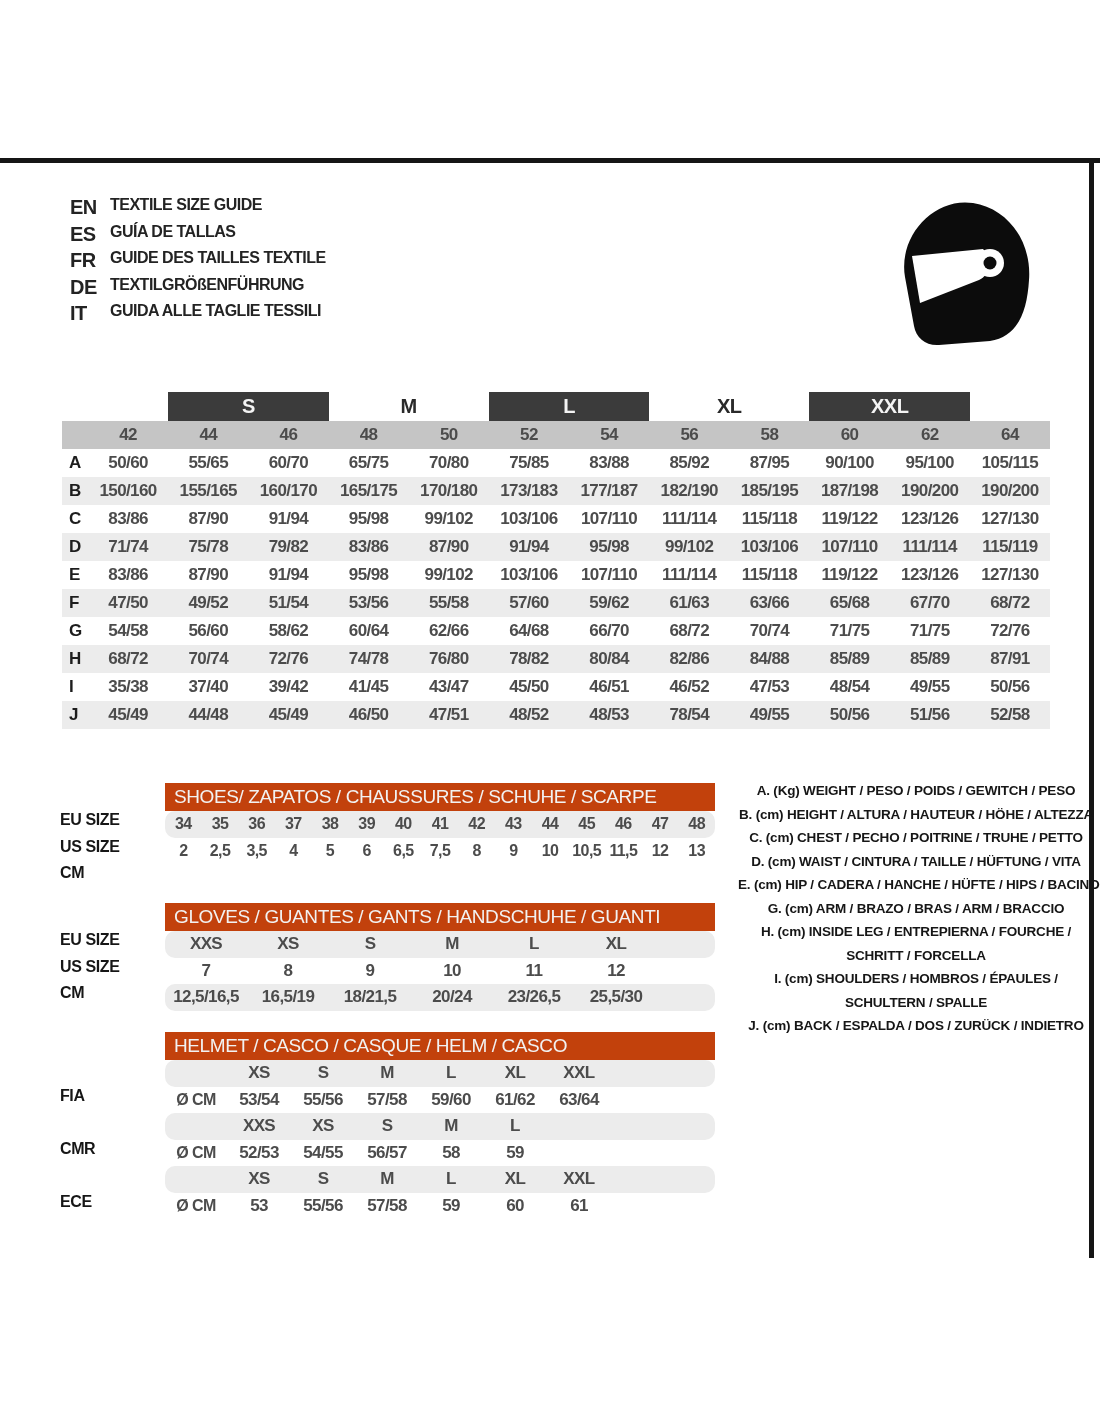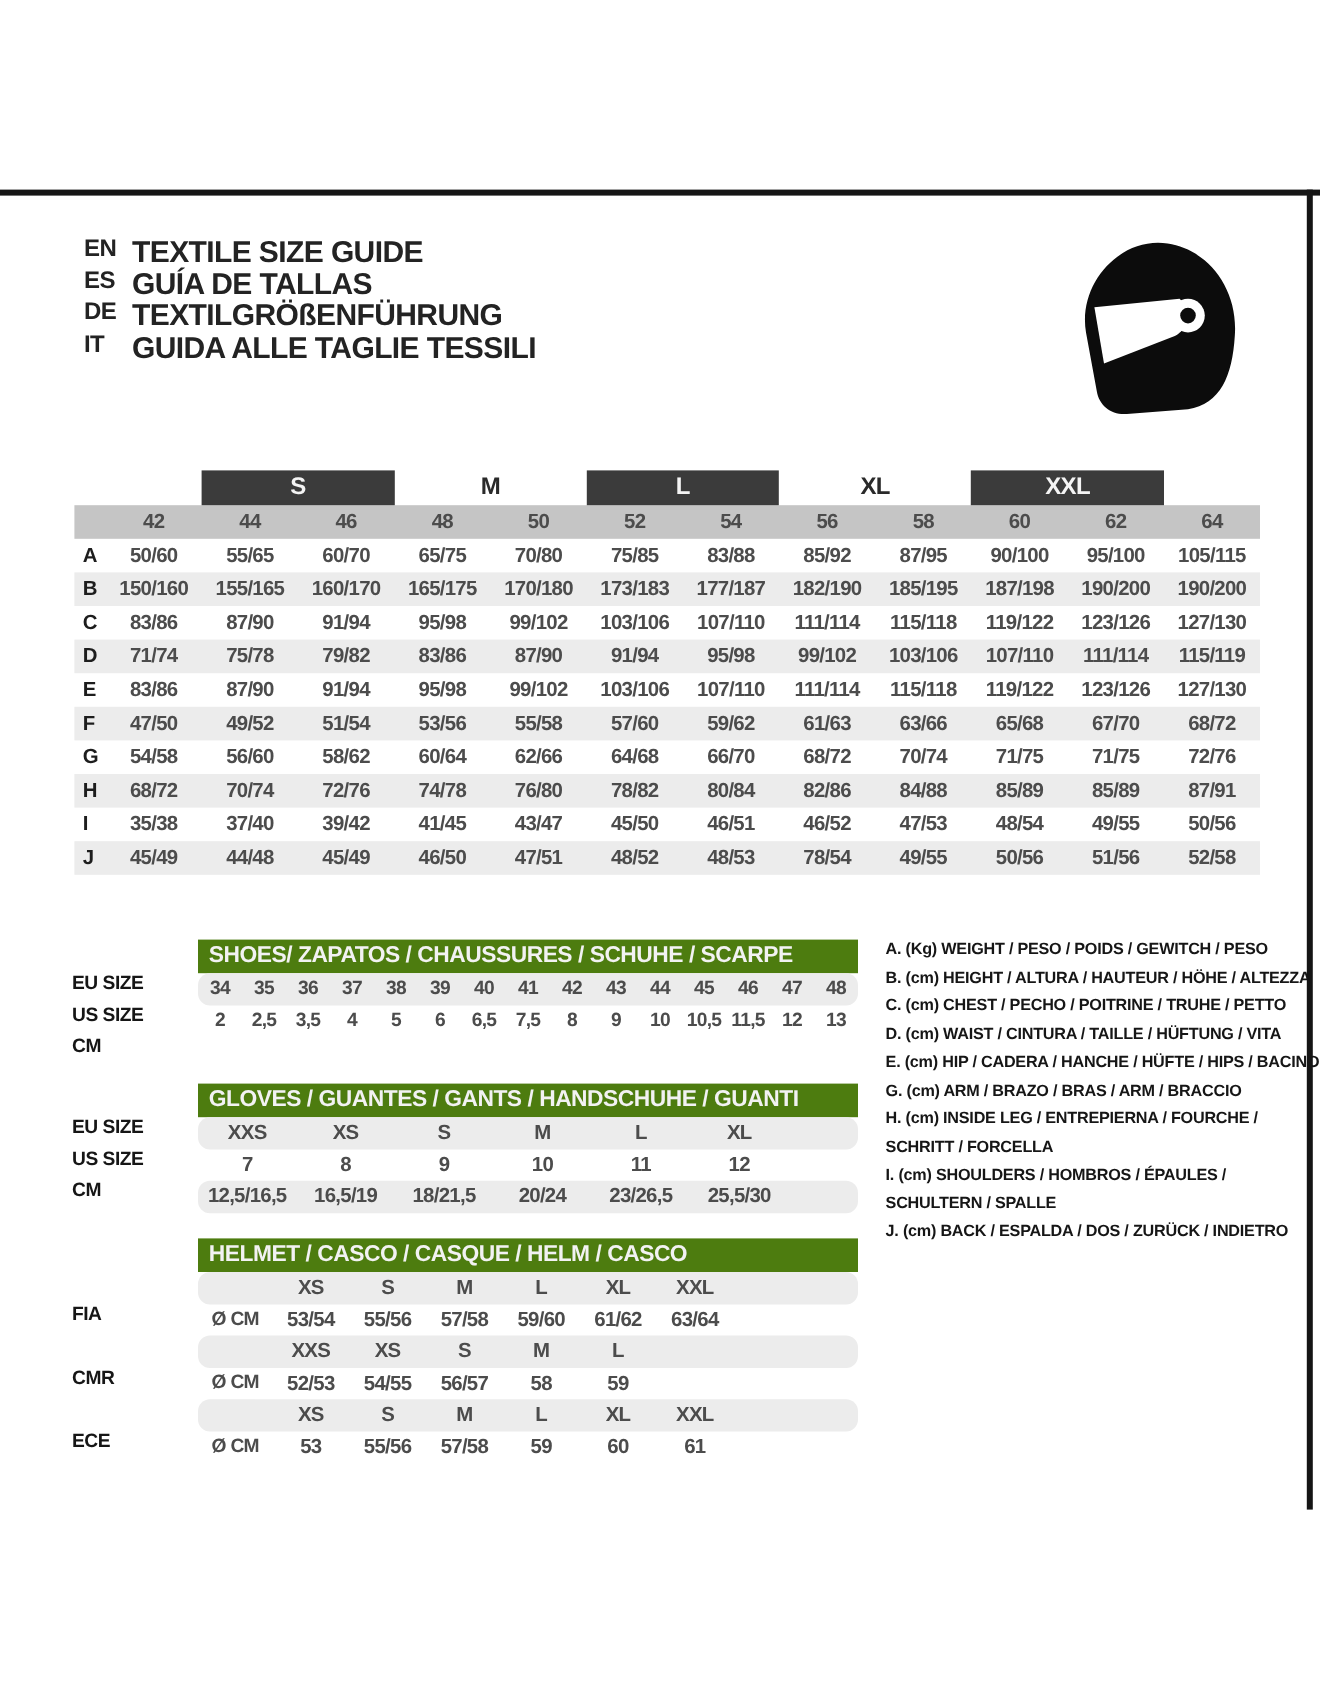--- a/index.html
+++ b/index.html
@@ -12,7 +12,7 @@
   .lang-block{position:absolute;left:70px;top:196px;}
   .lang-row{display:flex;height:26.5px;}
   .lang-code{width:40px;font-weight:bold;font-size:20px;color:#232323;letter-spacing:-0.5px;}
-  .lang-title{font-weight:bold;font-size:25px;color:#232323;letter-spacing:-0.5px;white-space:nowrap;}
+  .lang-title{font-weight:bold;font-size:16px;color:#232323;letter-spacing:-0.5px;white-space:nowrap;}
 
   .helmet-icon{position:absolute;left:893px;top:196px;width:148px;height:156px;}
 

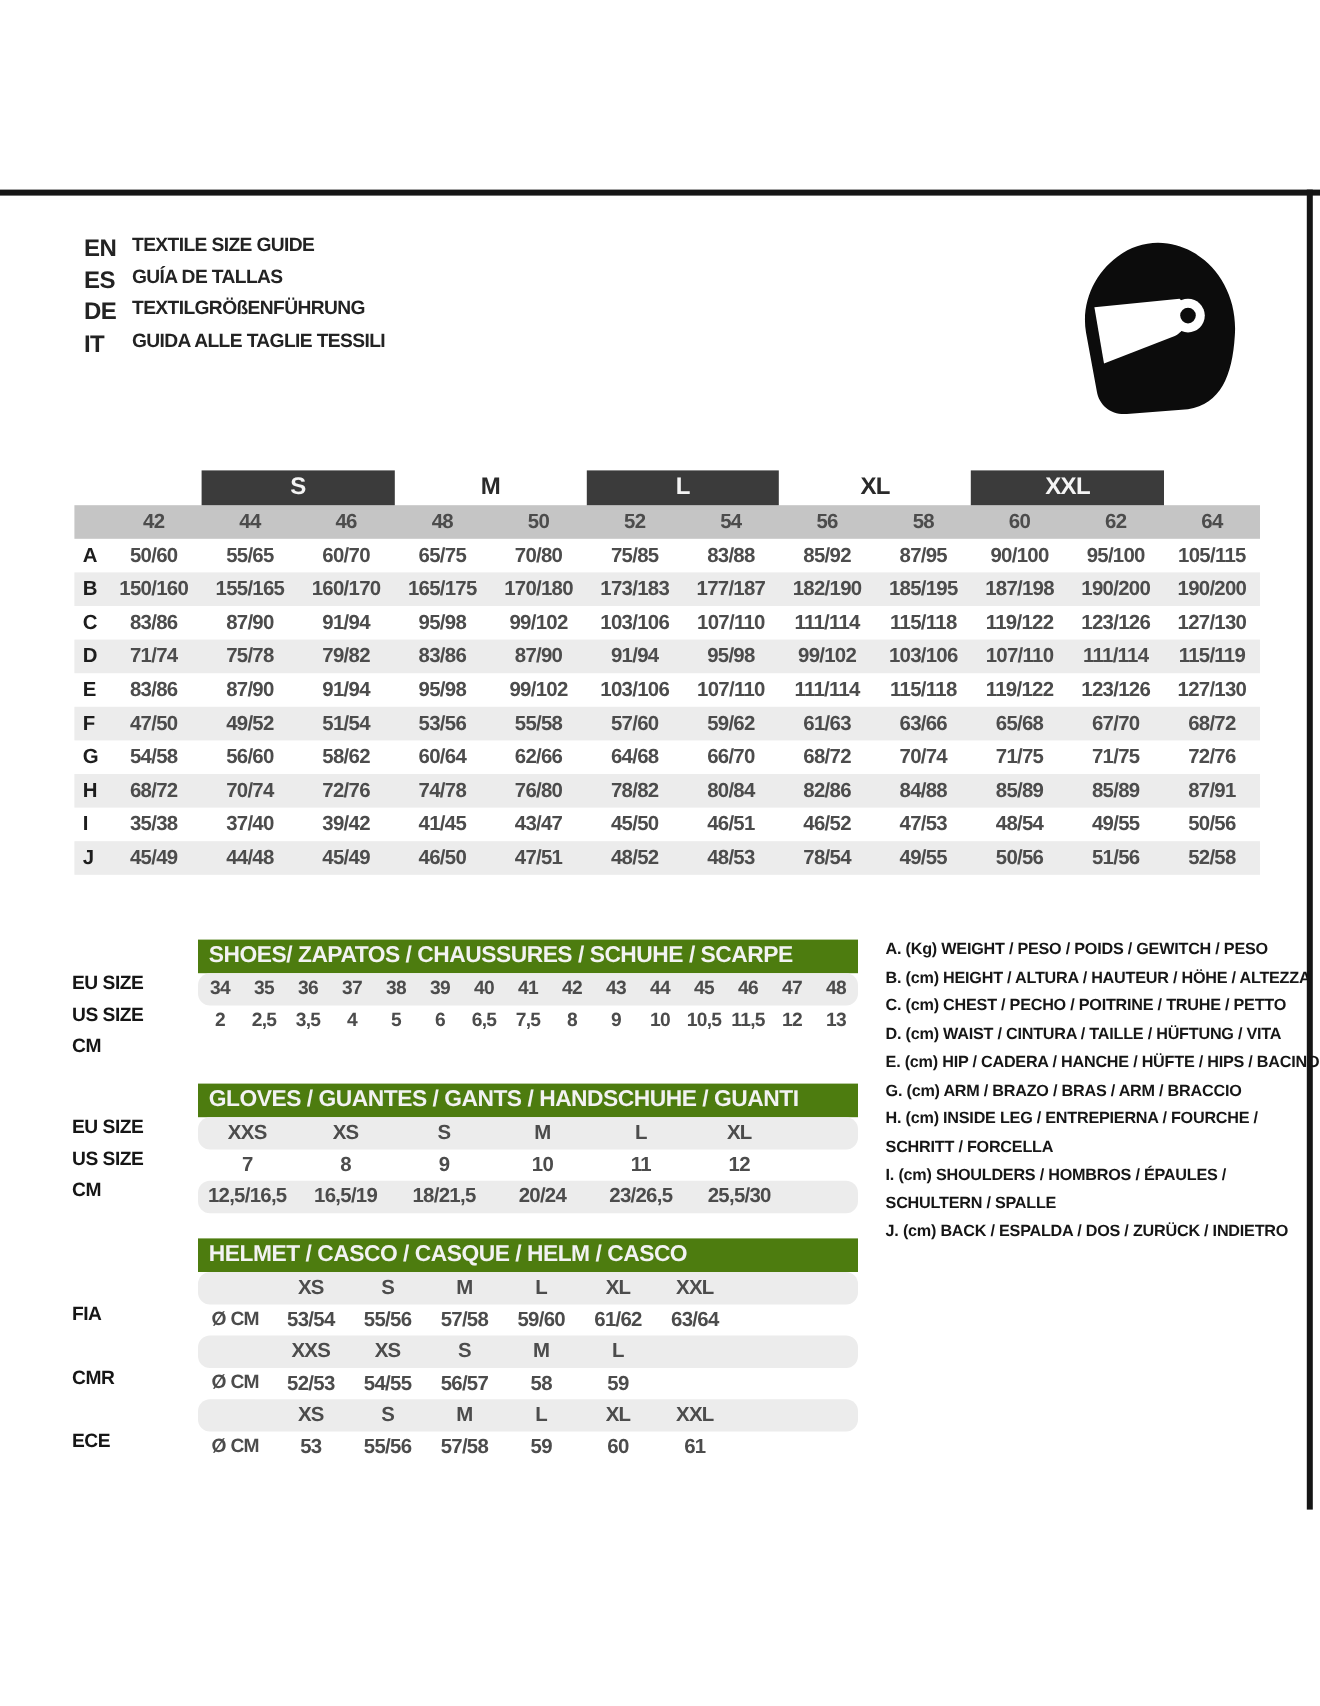--- a/index.html
+++ b/index.html
@@ -65,6 +65,10 @@
       <div class="lang-row">
         <span class="lang-code">ES</span>
         <span class="lang-title">GUÍA DE TALLAS</span>
+      </div>
+      <div class="lang-row">
+        <span class="lang-code">FR</span>
+        <span class="lang-title">GUIDE DES TAILLES TEXTILE</span>
       </div>
       <div class="lang-row">
         <span class="lang-code">DE</span>

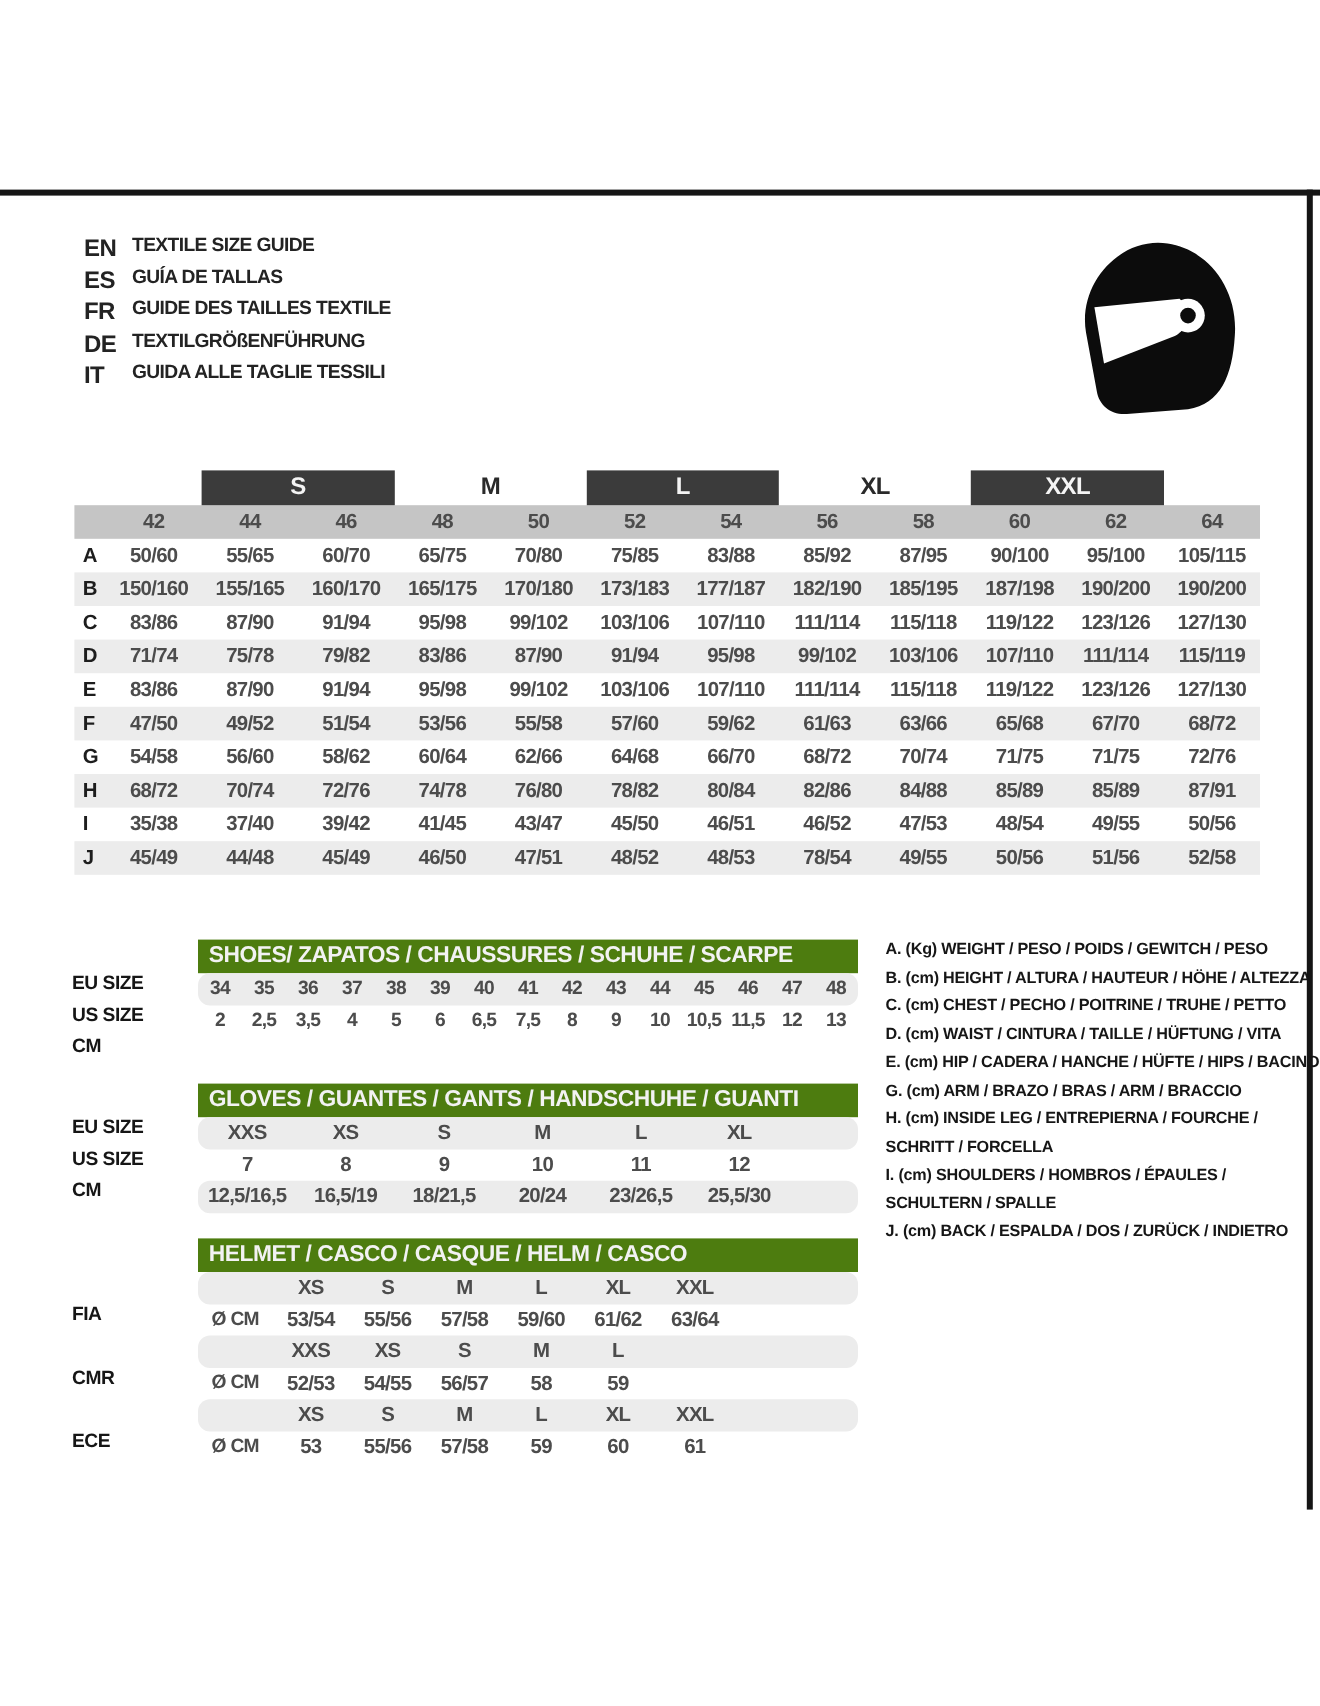--- a/index.html
+++ b/index.html
@@ -30,7 +30,7 @@
 
   
   .sec{position:absolute;left:60px;width:660px;}
-  .sec-bar{margin-left:105px;width:550px;box-sizing:border-box;height:28px;line-height:28px;background:#4d7c0f;color:#f2f2f2;font-weight:bold;font-size:19px;padding-left:9px;letter-spacing:-0.4px;white-space:nowrap;}
+  .sec-bar{margin-left:105px;width:550px;box-sizing:border-box;height:28px;line-height:28px;background:#c2410c;color:#f2f2f2;font-weight:normal;font-size:19px;padding-left:9px;letter-spacing:-0.4px;white-space:nowrap;}
   .sec-row{display:flex;height:26.5px;align-items:flex-start;}
   .sec-label{width:105px;font-weight:bold;font-size:16px;color:#161616;letter-spacing:-0.4px;}
   .sec-vals{width:550px;height:100%;display:grid;align-items:center;}

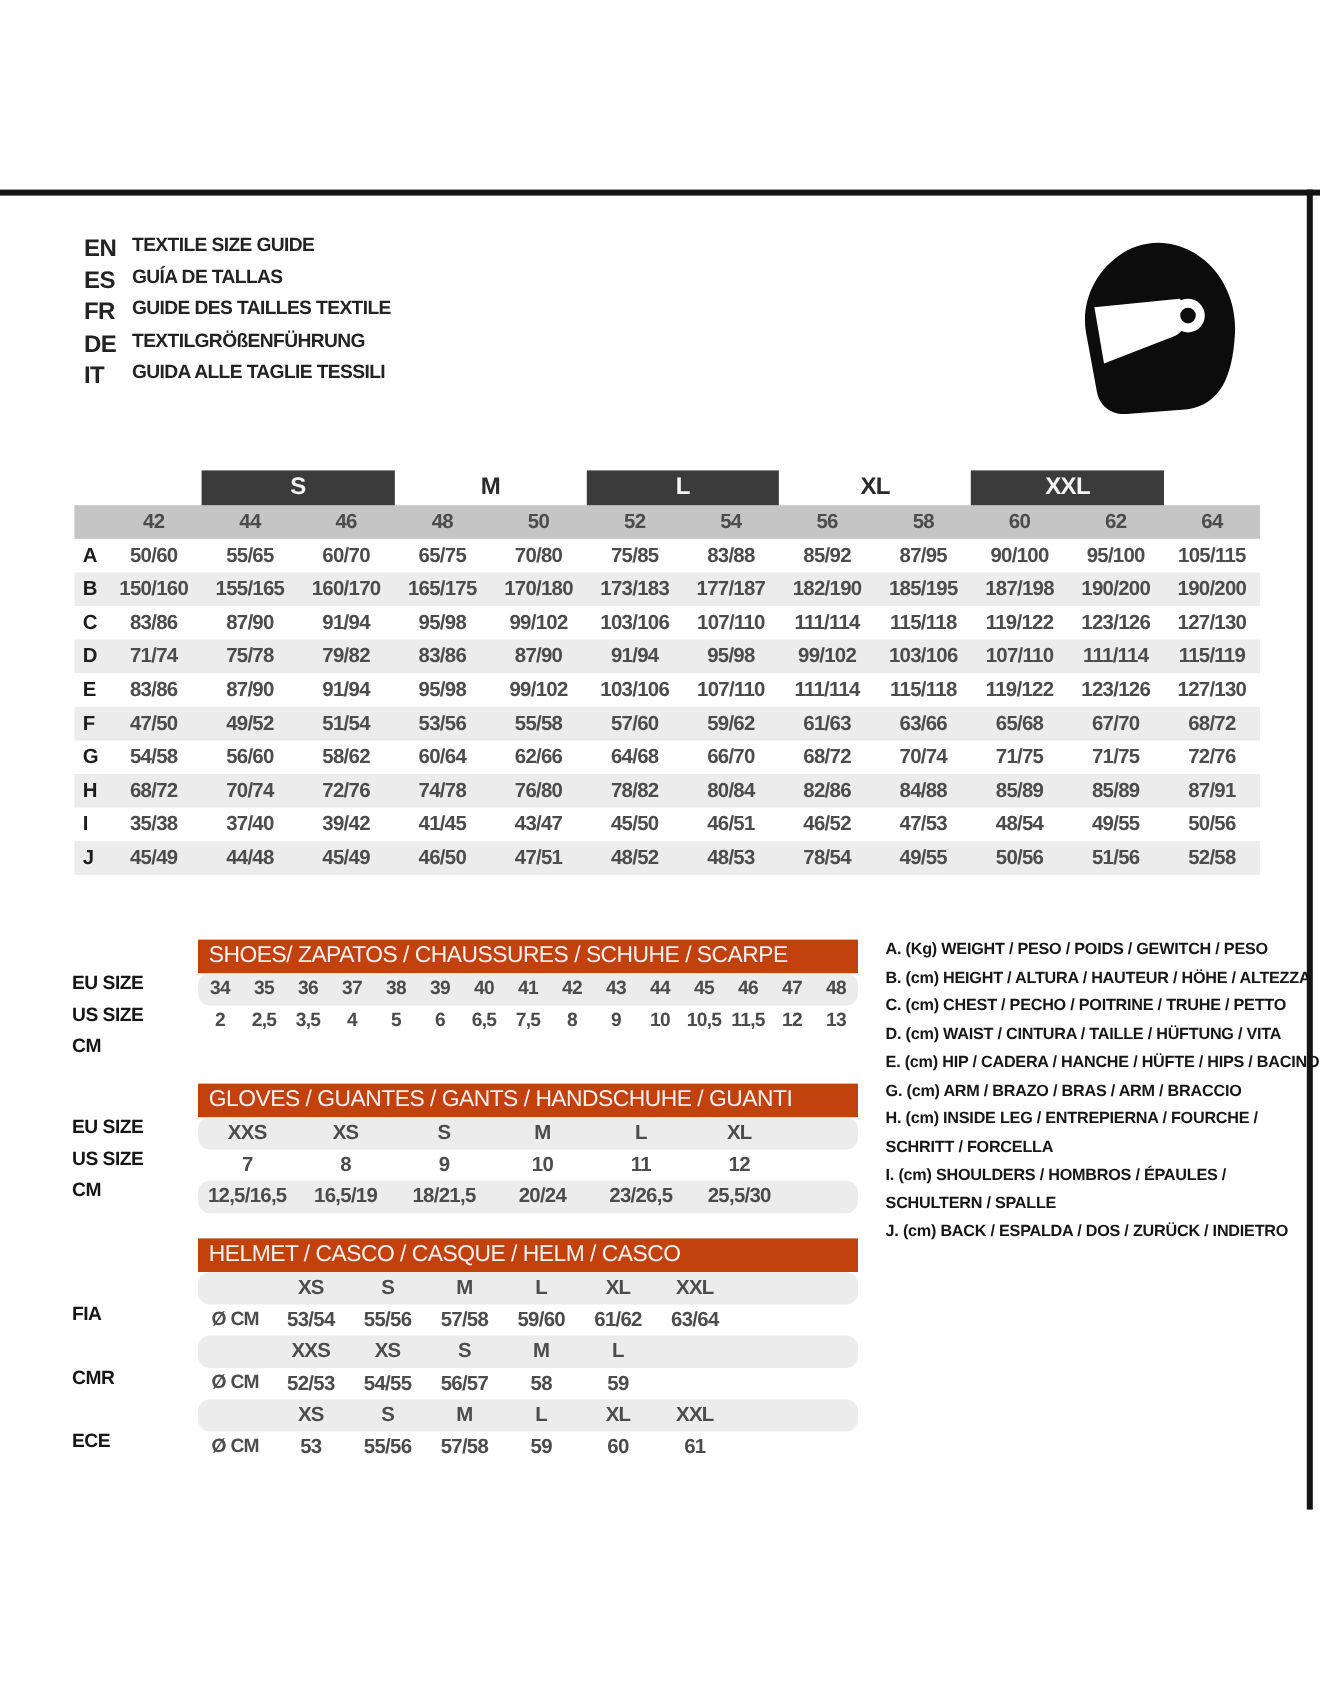--- a/index.html
+++ b/index.html
@@ -46,7 +46,7 @@
   #sec-helmet{top:1032px;}
 
   
-  .legend{position:absolute;left:738px;top:779px;width:356px;}
+  .legend{position:absolute;left:738px;top:779px;width:356px;text-align:center;}
   .legend p{margin:0;font-weight:bold;font-size:13.5px;line-height:23.5px;color:#161616;letter-spacing:-0.2px;white-space:nowrap;}
 </style>
 </head>

